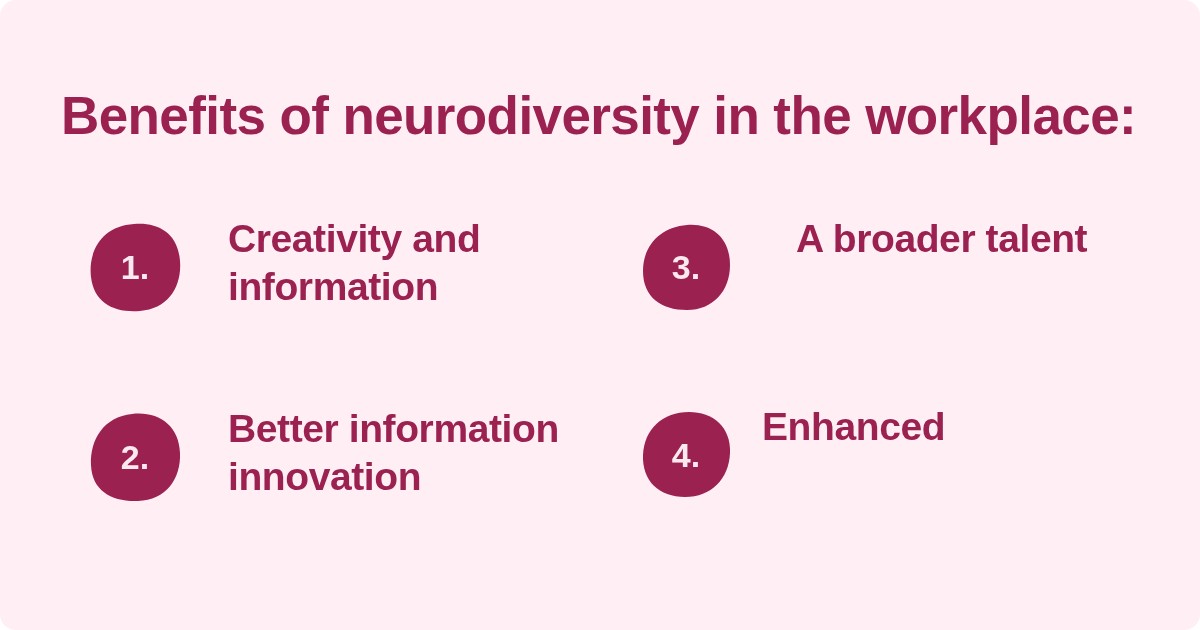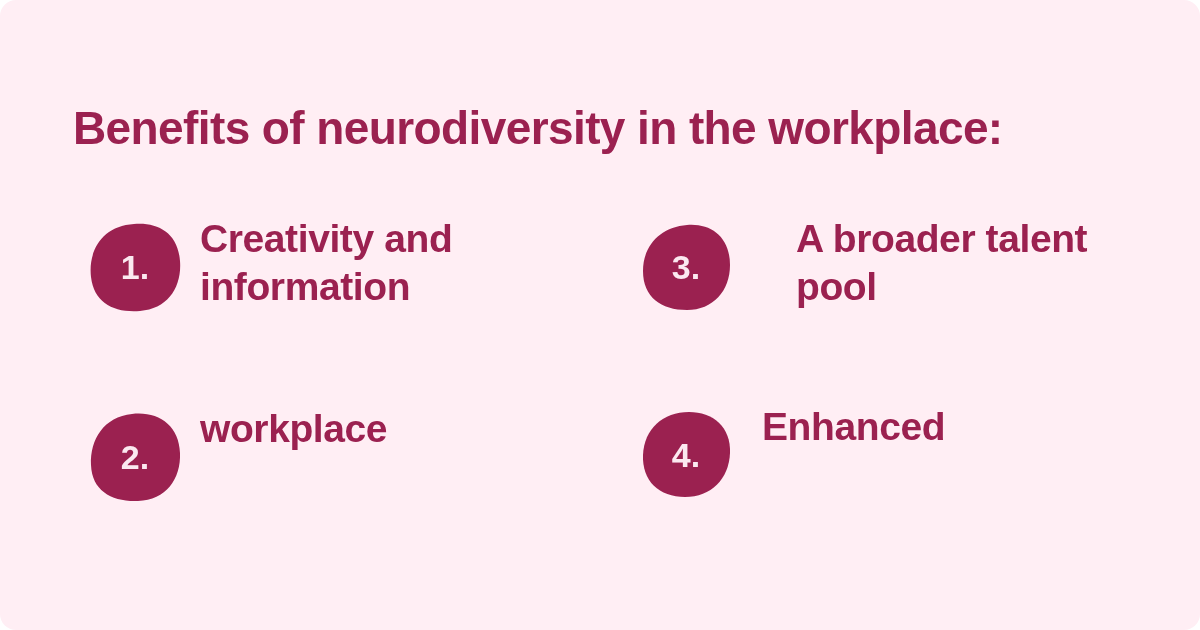--- a/index.html
+++ b/index.html
@@ -25,8 +25,8 @@
       position: absolute;
       left: 57px;
       top: 82px;
-      margin: 16px;
-      font-size: 46px;
+      margin: 4px;
+      font-size: 53px;
       font-weight: bold;
       letter-spacing: -0.6px;
       white-space: nowrap;

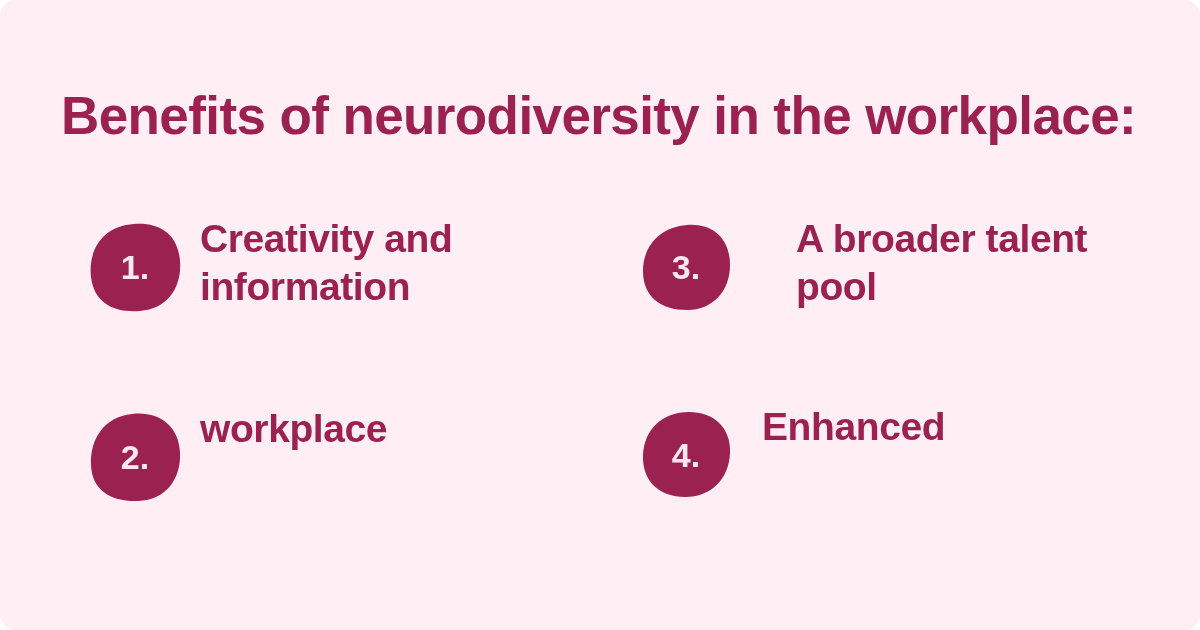--- a/index.html
+++ b/index.html
@@ -63,7 +63,7 @@
     }
     .label {
       position: absolute;
-      left: 112px;
+      left: 140px;
       top: -6px;
       width: 340px;
       font-size: 39px;

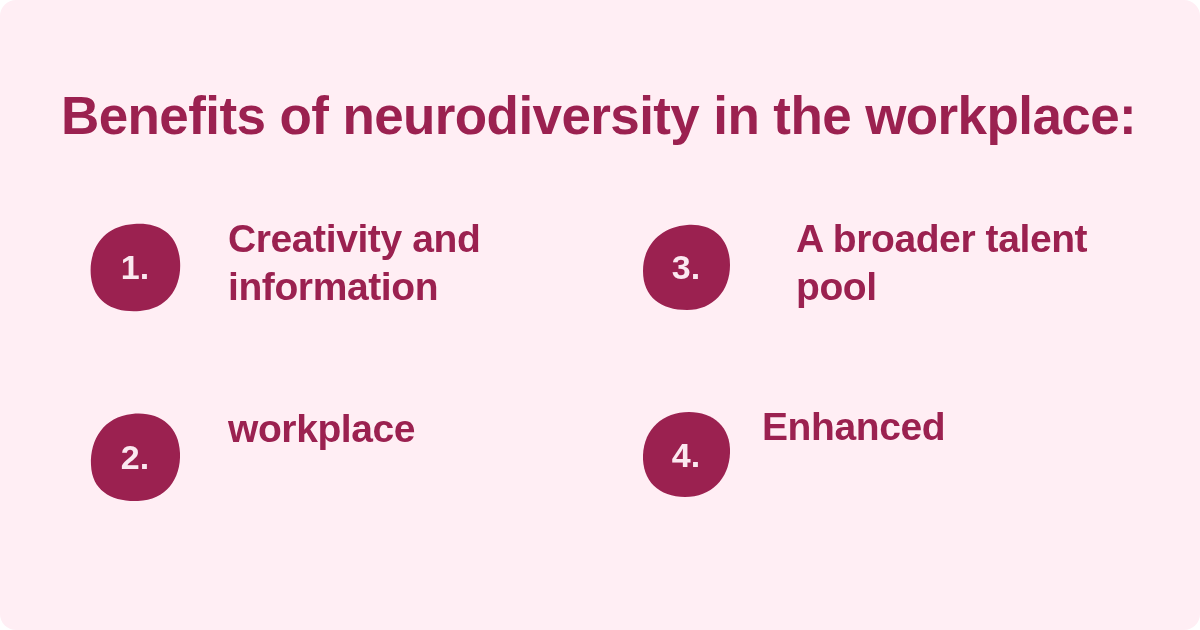--- a/index.html
+++ b/index.html
@@ -114,7 +114,6 @@
     </div>
     <div class="label" style="left:123px;margin-left:34px;">
       <span>A broader talent</span>
-      <span>pool</span>
     </div>
   </div>
 

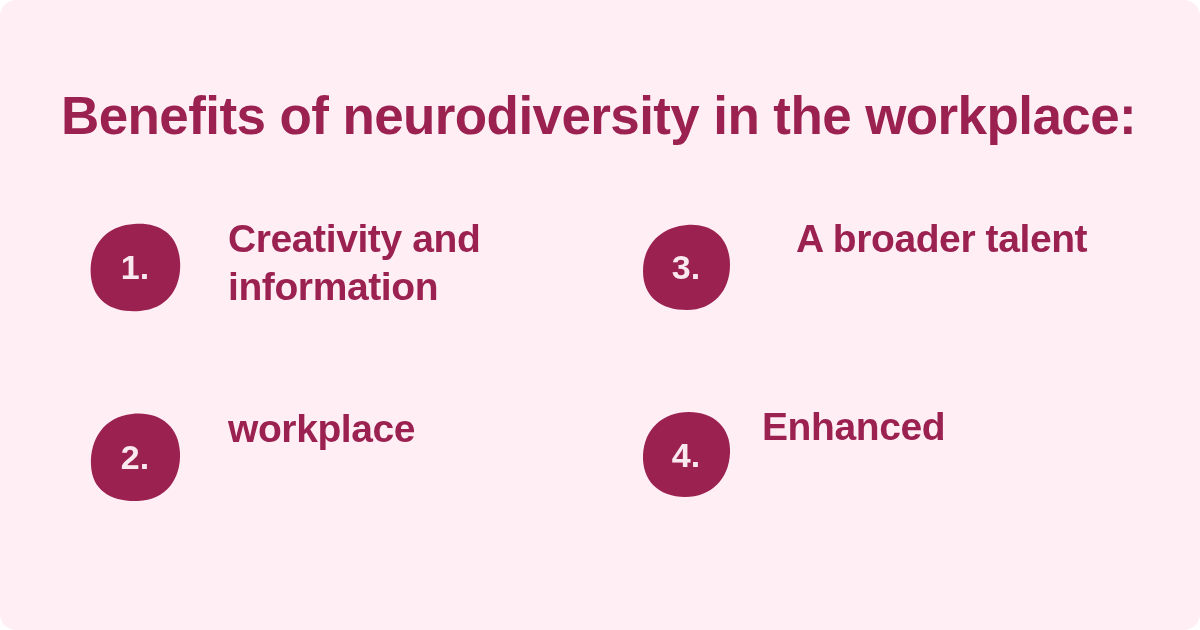--- a/index.html
+++ b/index.html
@@ -101,6 +101,7 @@
       <div class="num">2.</div>
     </div>
     <div class="label">
+      <span>Better information</span>
       <span>workplace</span>
     </div>
   </div>

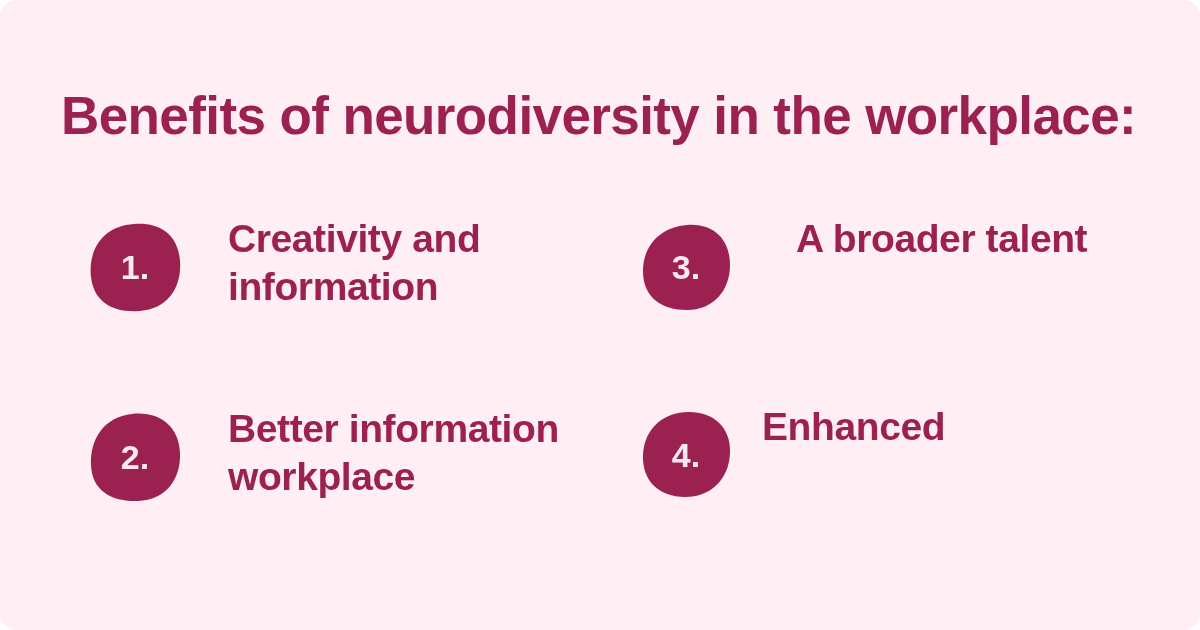--- a/index.html
+++ b/index.html
@@ -102,7 +102,7 @@
     </div>
     <div class="label">
       <span>Better information</span>
-      <span>workplace</span>
+      <span>innovation</span>
     </div>
   </div>
 

